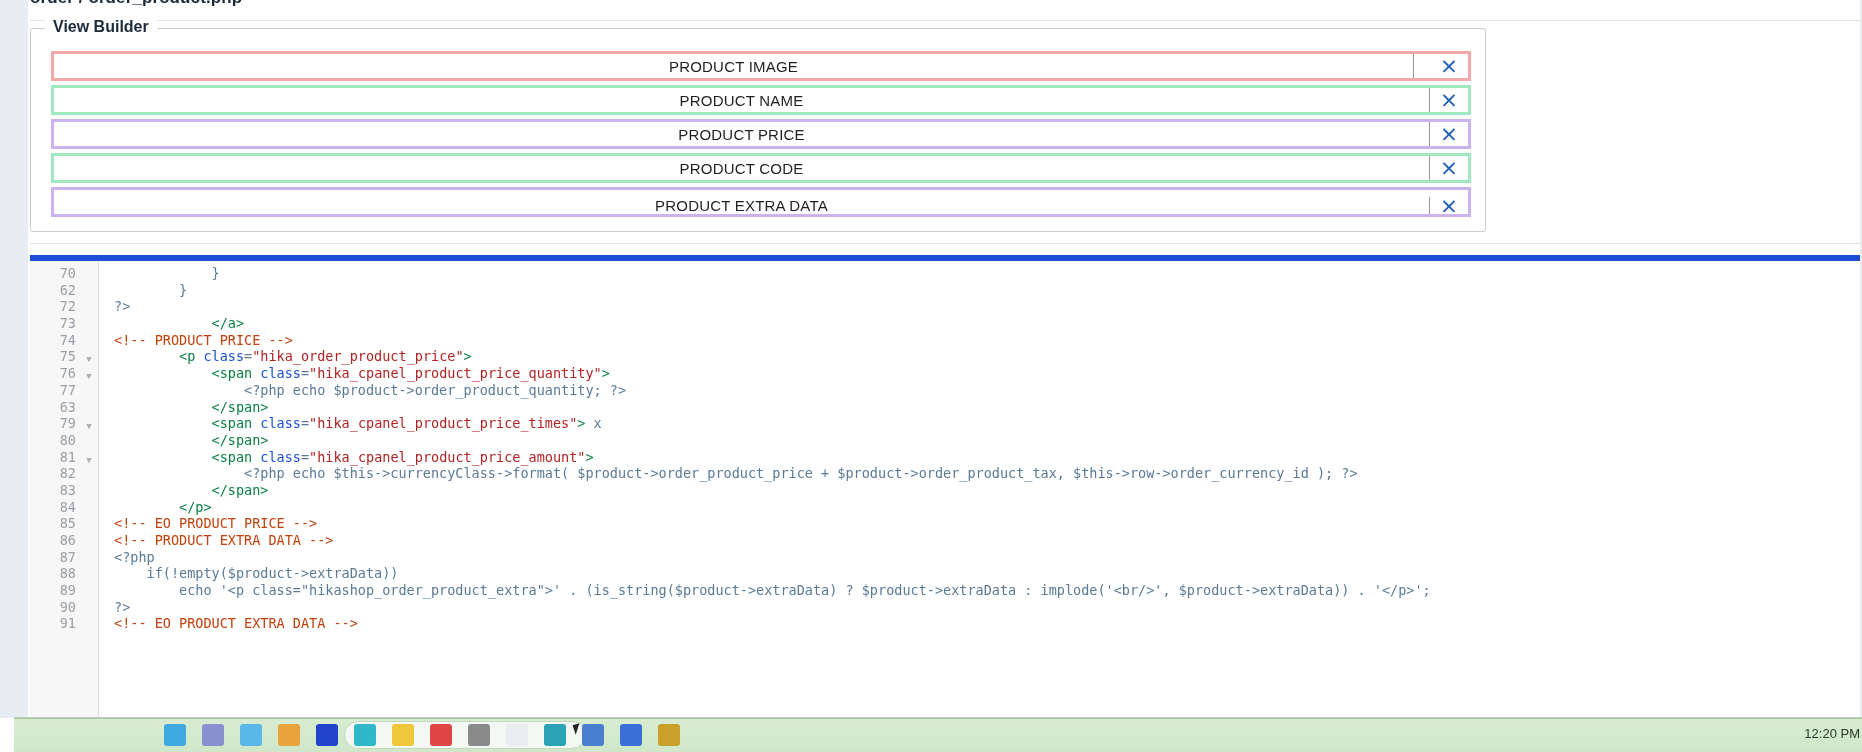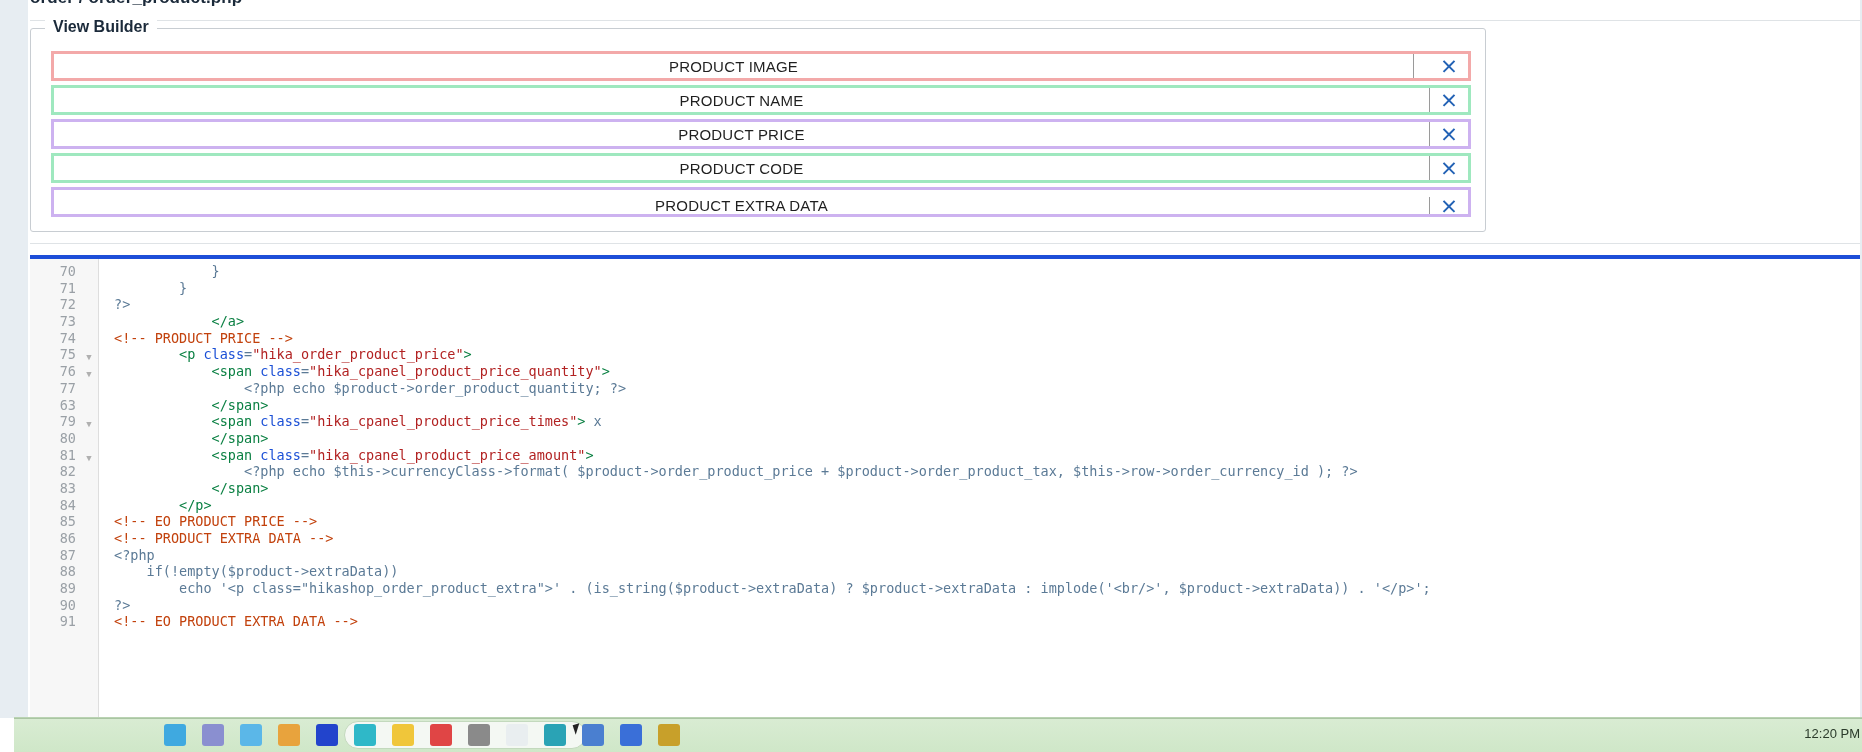--- a/index.html
+++ b/index.html
@@ -131,7 +131,7 @@
     width: 1830px;
     height: 463px;
     background: #ffffff;
-    border-top: 4px solid #1d4ed8;
+    border-top: 6px solid #1d4ed8;
     overflow: hidden;
     font-family: "DejaVu Sans Mono", monospace;
     font-size: 13.5px;

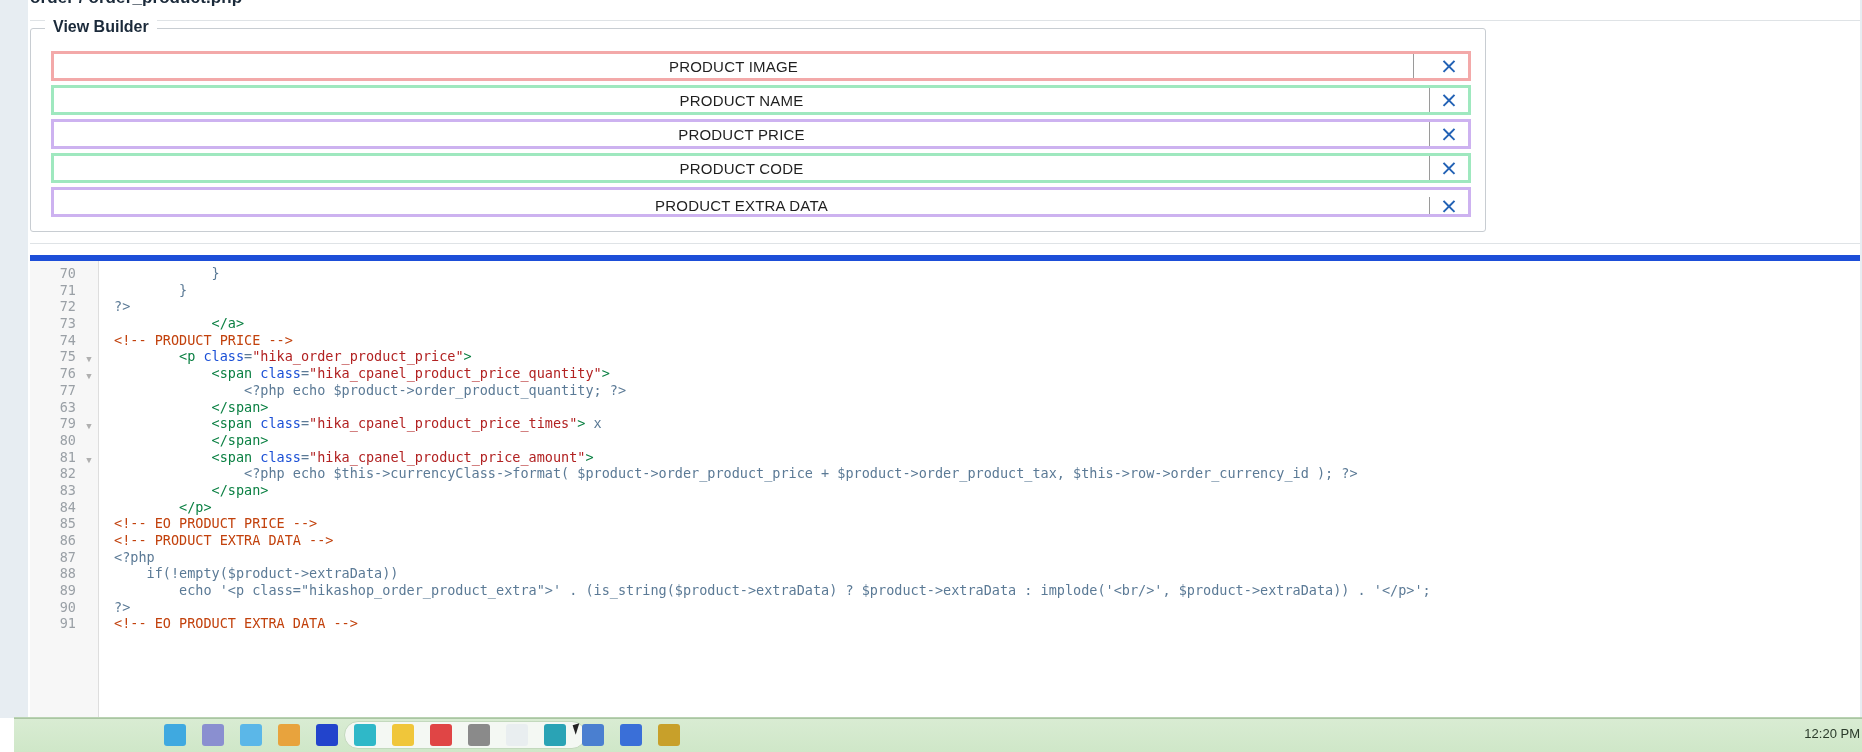--- a/index.html
+++ b/index.html
@@ -306,7 +306,7 @@
     <div class="gutter"></div>
     <div class="code-lines" id="code-lines">
         <div class="code-line"><span class="ln">70</span><span class="fold"></span><span class="ltext"><span class="c-plain">            }</span></span></div>
-        <div class="code-line"><span class="ln">71</span><span class="fold"></span><span class="ltext"><span class="c-plain">        }</span></span></div>
+        <div class="code-line"><span class="ln">62</span><span class="fold"></span><span class="ltext"><span class="c-plain">        }</span></span></div>
         <div class="code-line"><span class="ln">72</span><span class="fold"></span><span class="ltext"><span class="c-plain">?&gt;</span></span></div>
         <div class="code-line"><span class="ln">73</span><span class="fold"></span><span class="ltext"><span class="c-plain">            </span><span class="c-tag">&lt;/a&gt;</span></span></div>
         <div class="code-line"><span class="ln">74</span><span class="fold"></span><span class="ltext"><span class="c-comment">&lt;!-- PRODUCT PRICE --&gt;</span></span></div>

